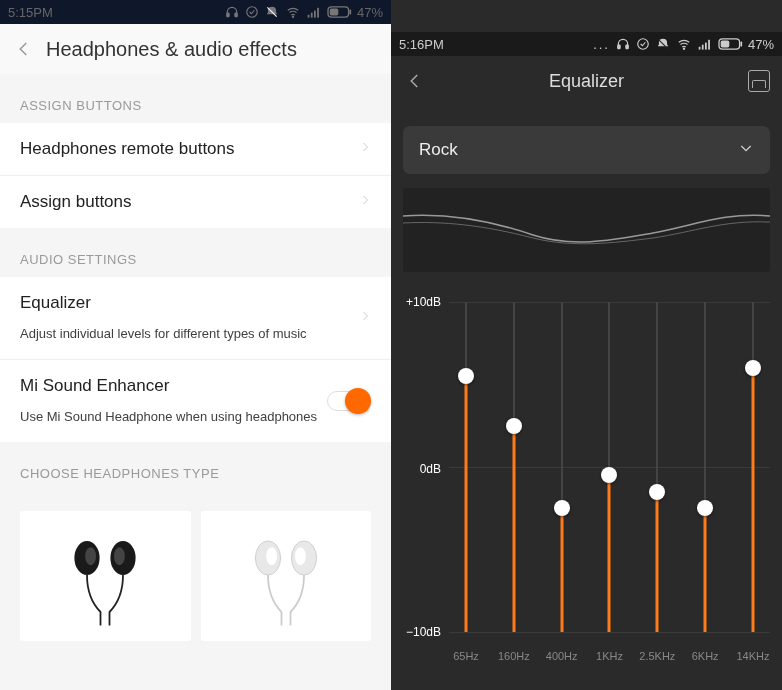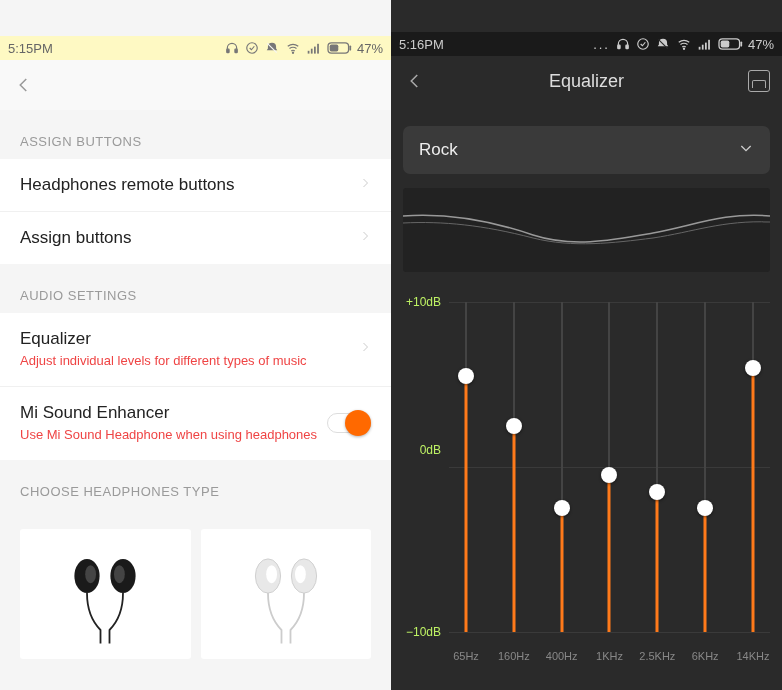--- a/index.html
+++ b/index.html
@@ -10,7 +10,7 @@
 
 
 .status { height:24px; display:flex; align-items:center; padding:0 8px; font-size:13px; }
-.left .status { background:#fef9c3; color:#666;margin-top:36px; }
+.left .status { background:#0f172a; color:#666; }
 .right .status { background:#1a1a1a; color:#ccc;margin-top:32px; }
 .status .spacer { flex:1; }
 .status .ico { margin-left:6px; display:inline-flex; align-items:center; }

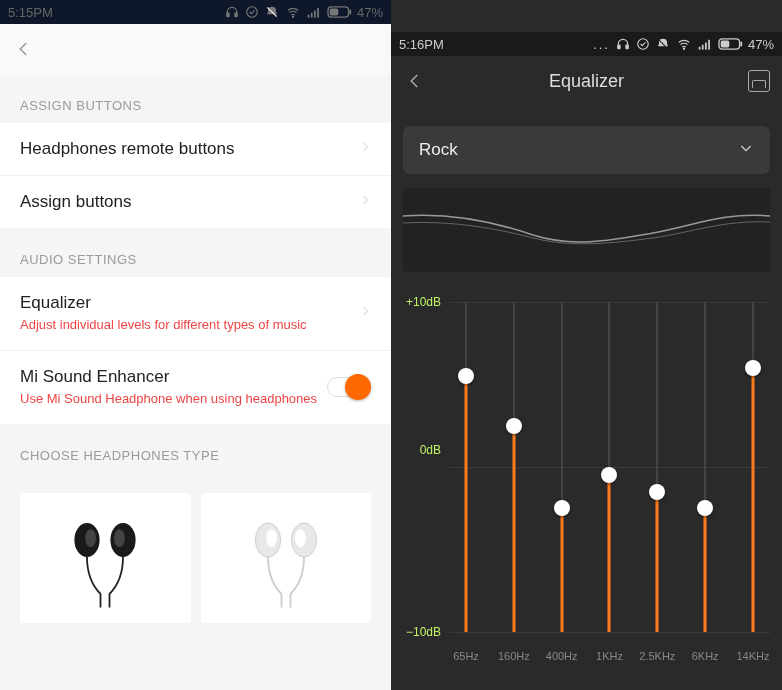--- a/index.html
+++ b/index.html
@@ -115,6 +115,7 @@
           <polyline points="15 4 7 12 15 20"></polyline>
         </svg>
       </span>
+    <span>Headphones &amp; audio effects</span>
   </div>
 
   <div class="section-label">ASSIGN BUTTONS</div>

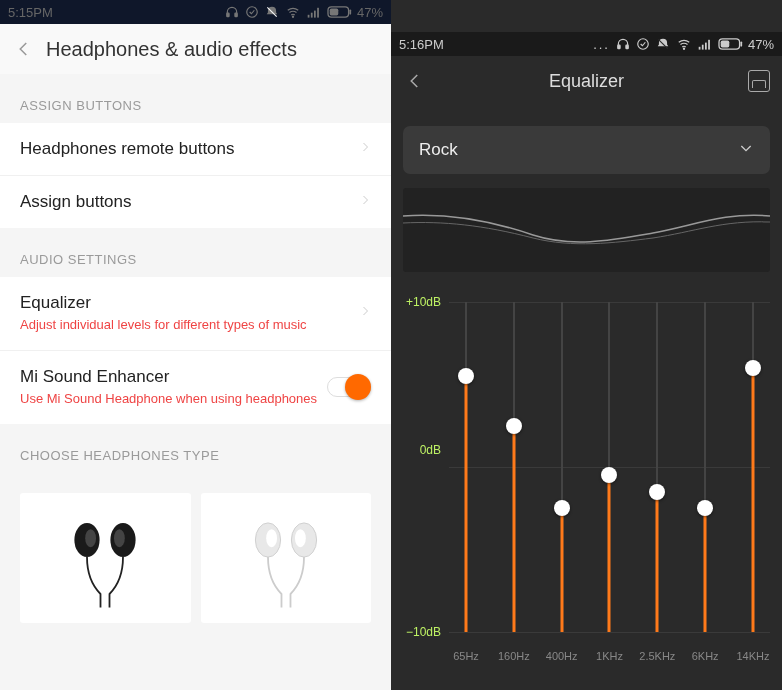--- a/index.html
+++ b/index.html
@@ -48,7 +48,7 @@
 .eq-area { padding:0 12px 0 12px; position:relative; }
 .eq-grid { position:relative; height:370px; display:flex; }
 .y-labels { width:46px; position:relative; }
-.y-labels span { position:absolute; right:8px; color:#bef264; font-size:12px; transform:translateY(-50%); }
+.y-labels span { position:absolute; right:8px; color:#ffffff; font-size:12px; transform:translateY(-50%); }
 .bands { flex:1; display:flex; justify-content:space-between; position:relative; padding:0 2px; }
 .gridline { position:absolute; left:46px; right:0; height:1px; background:#3a3a3a; }
 .band { position:relative; width:30px; height:100%; display:flex; flex-direction:column; align-items:center; }

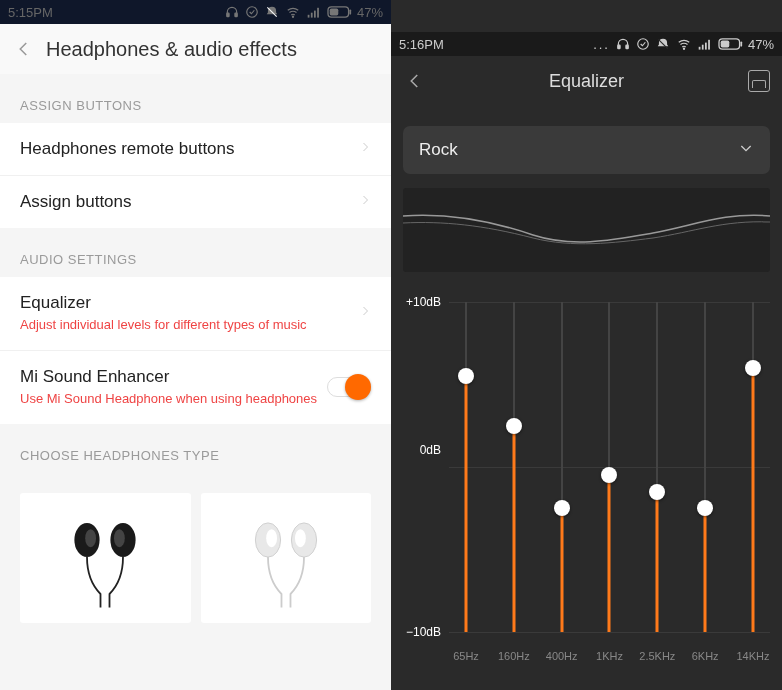--- a/index.html
+++ b/index.html
@@ -31,7 +31,7 @@
 .row + .row { border-top:1px solid #f0f0f0; }
 .row .txt { flex:1; }
 .row .ttl { font-size:17px; color:#222; }
-.row .sub { font-size:13px; color:#ef4444; margin-top:4px; line-height:1.3; }
+.row .sub { font-size:13px; color:#404040; margin-top:13px; line-height:1.3; }
 .row .chev { color:#ccc; }
 .toggle { width:44px; height:20px; background:#fff; border:1px solid #ddd; border-radius:11px; position:relative; }
 .toggle .knob { position:absolute; right:-1px; top:-4px; width:26px; height:26px; border-radius:50%; background:#ff6900; box-shadow:0 1px 3px rgba(0,0,0,0.3); }

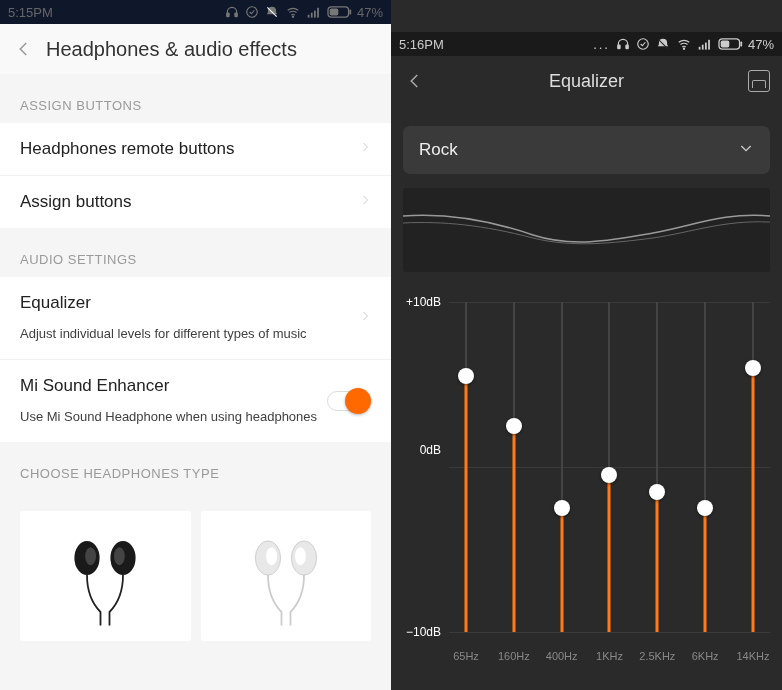--- a/index.html
+++ b/index.html
@@ -262,7 +262,7 @@
       <div class="gridline" style="top:340px;"></div>
       <div class="y-labels">
         <span style="top:10px;">+10dB</span>
-        <span style="top:158px;">0dB</span>
+        <span style="top:177px;">0dB</span>
         <span style="top:340px;">−10dB</span>
       </div>
       <div class="bands" id="bands">

